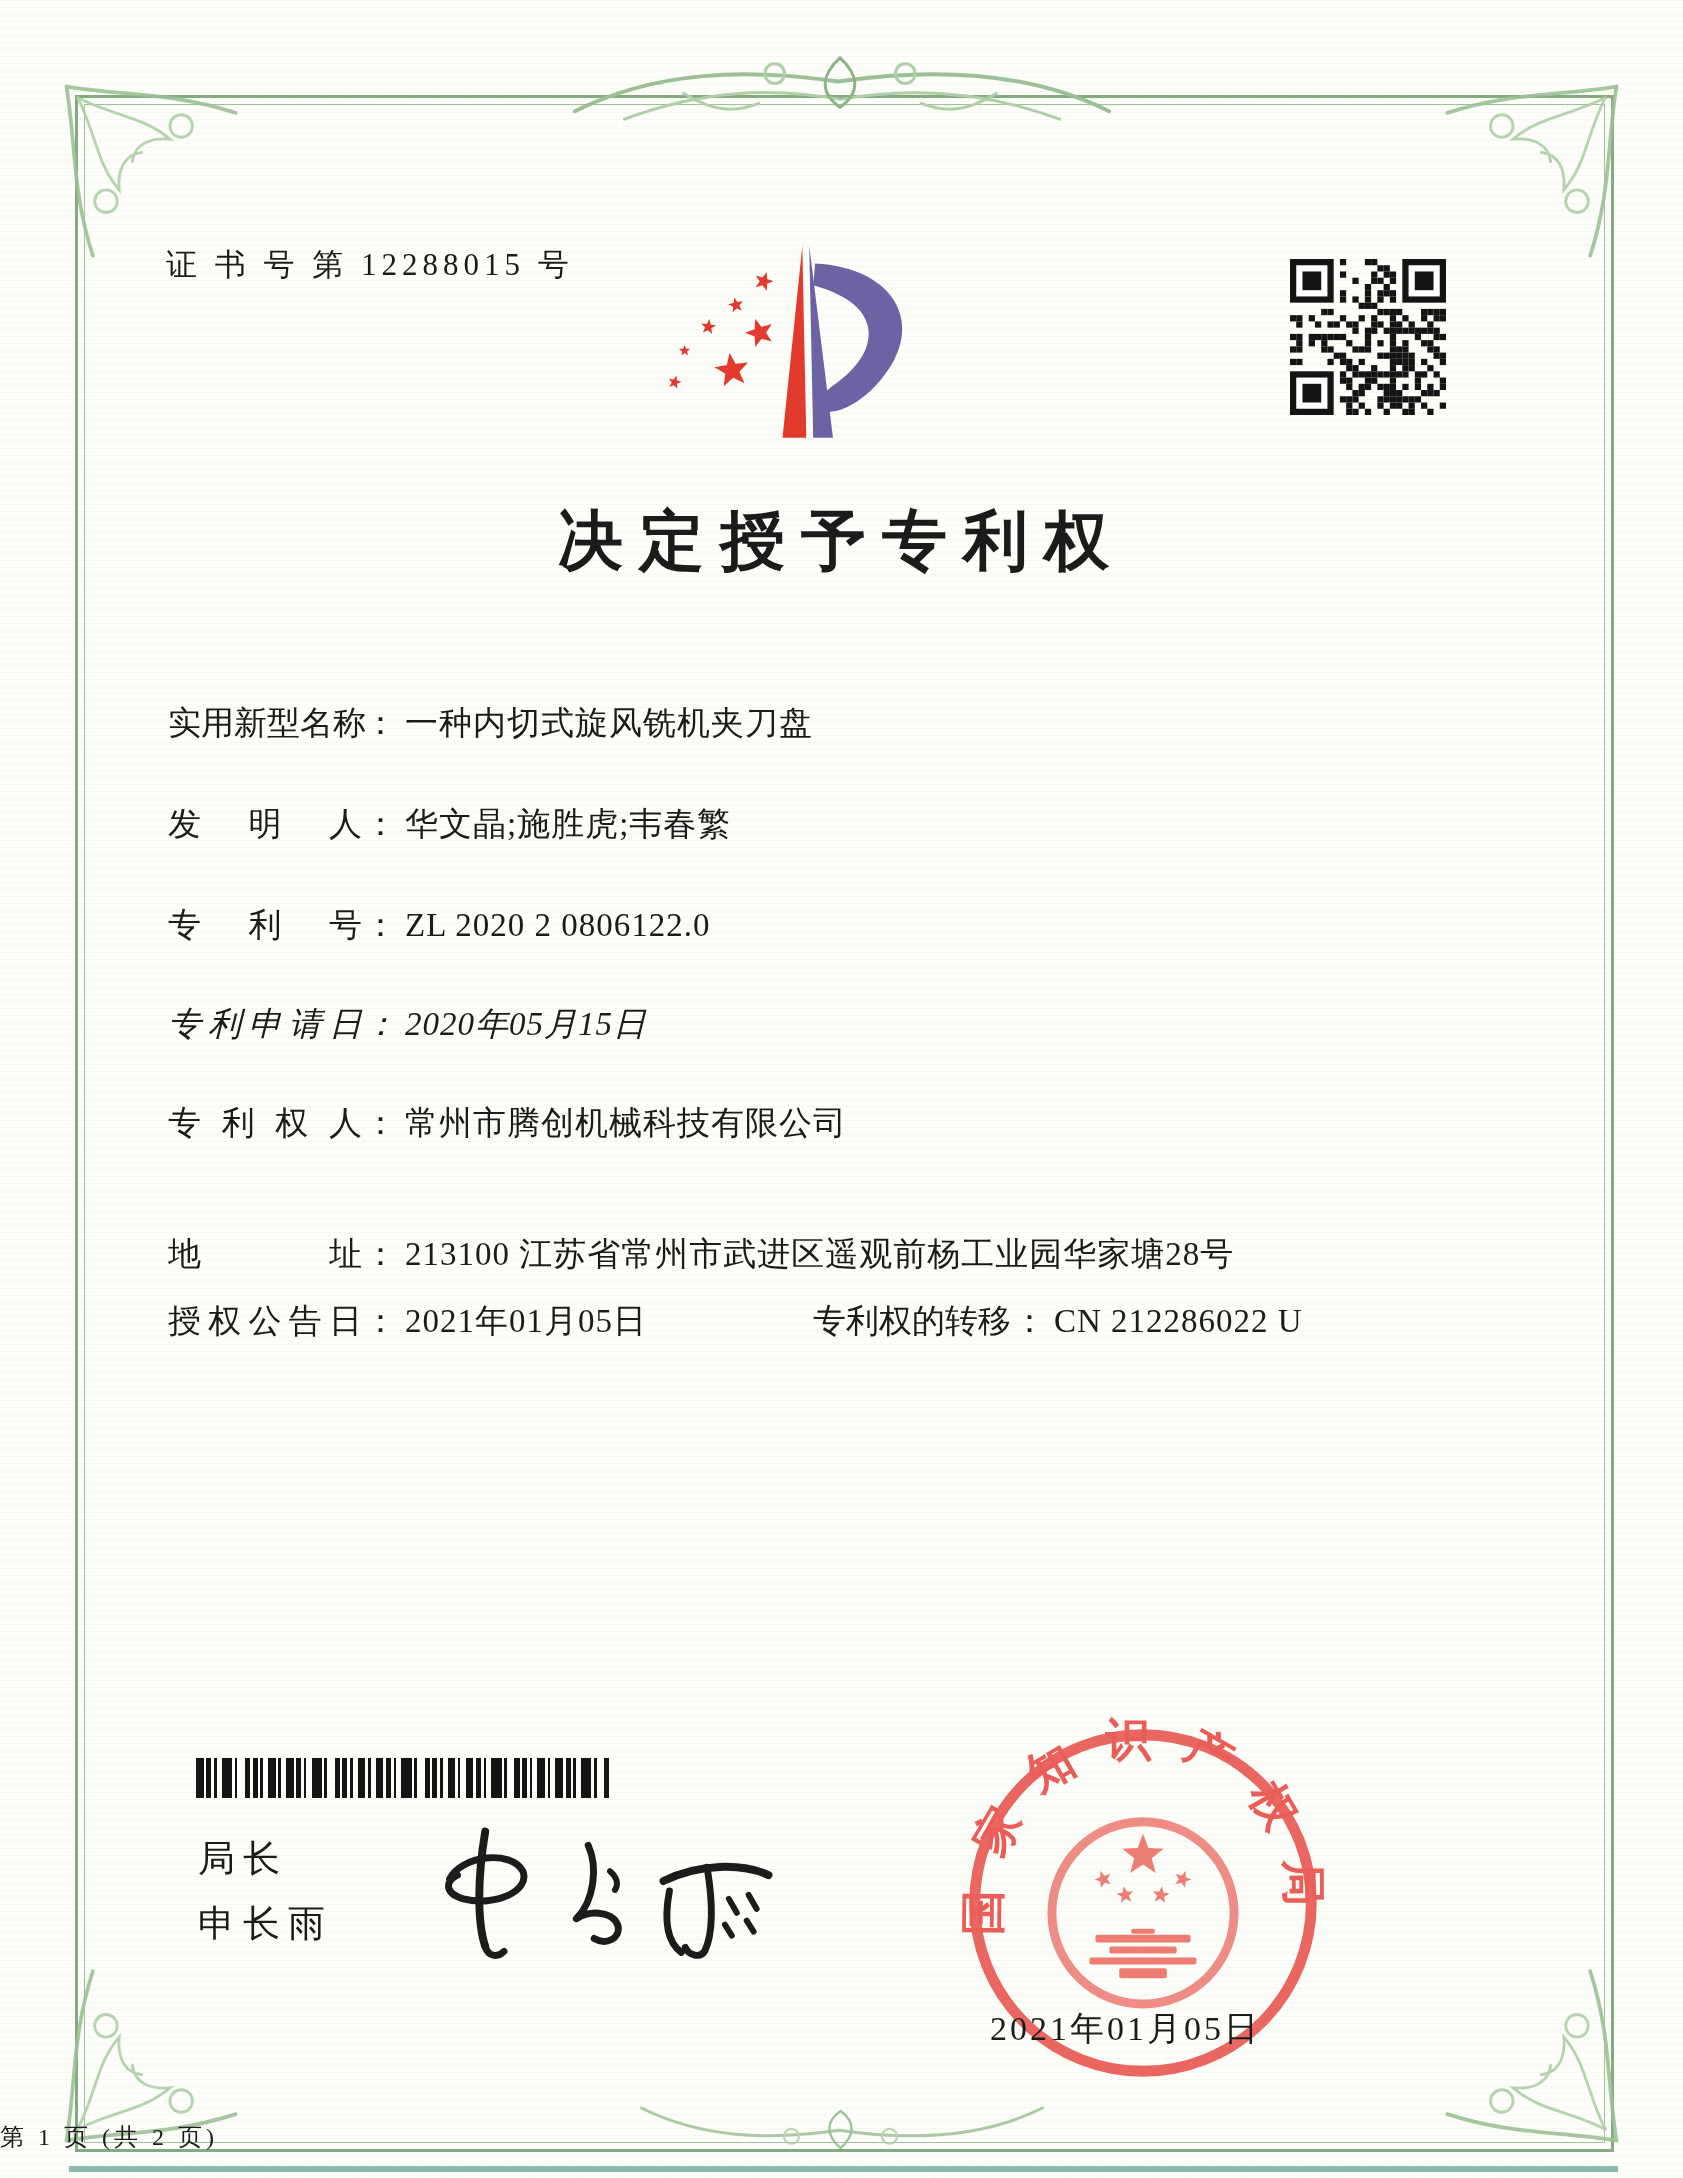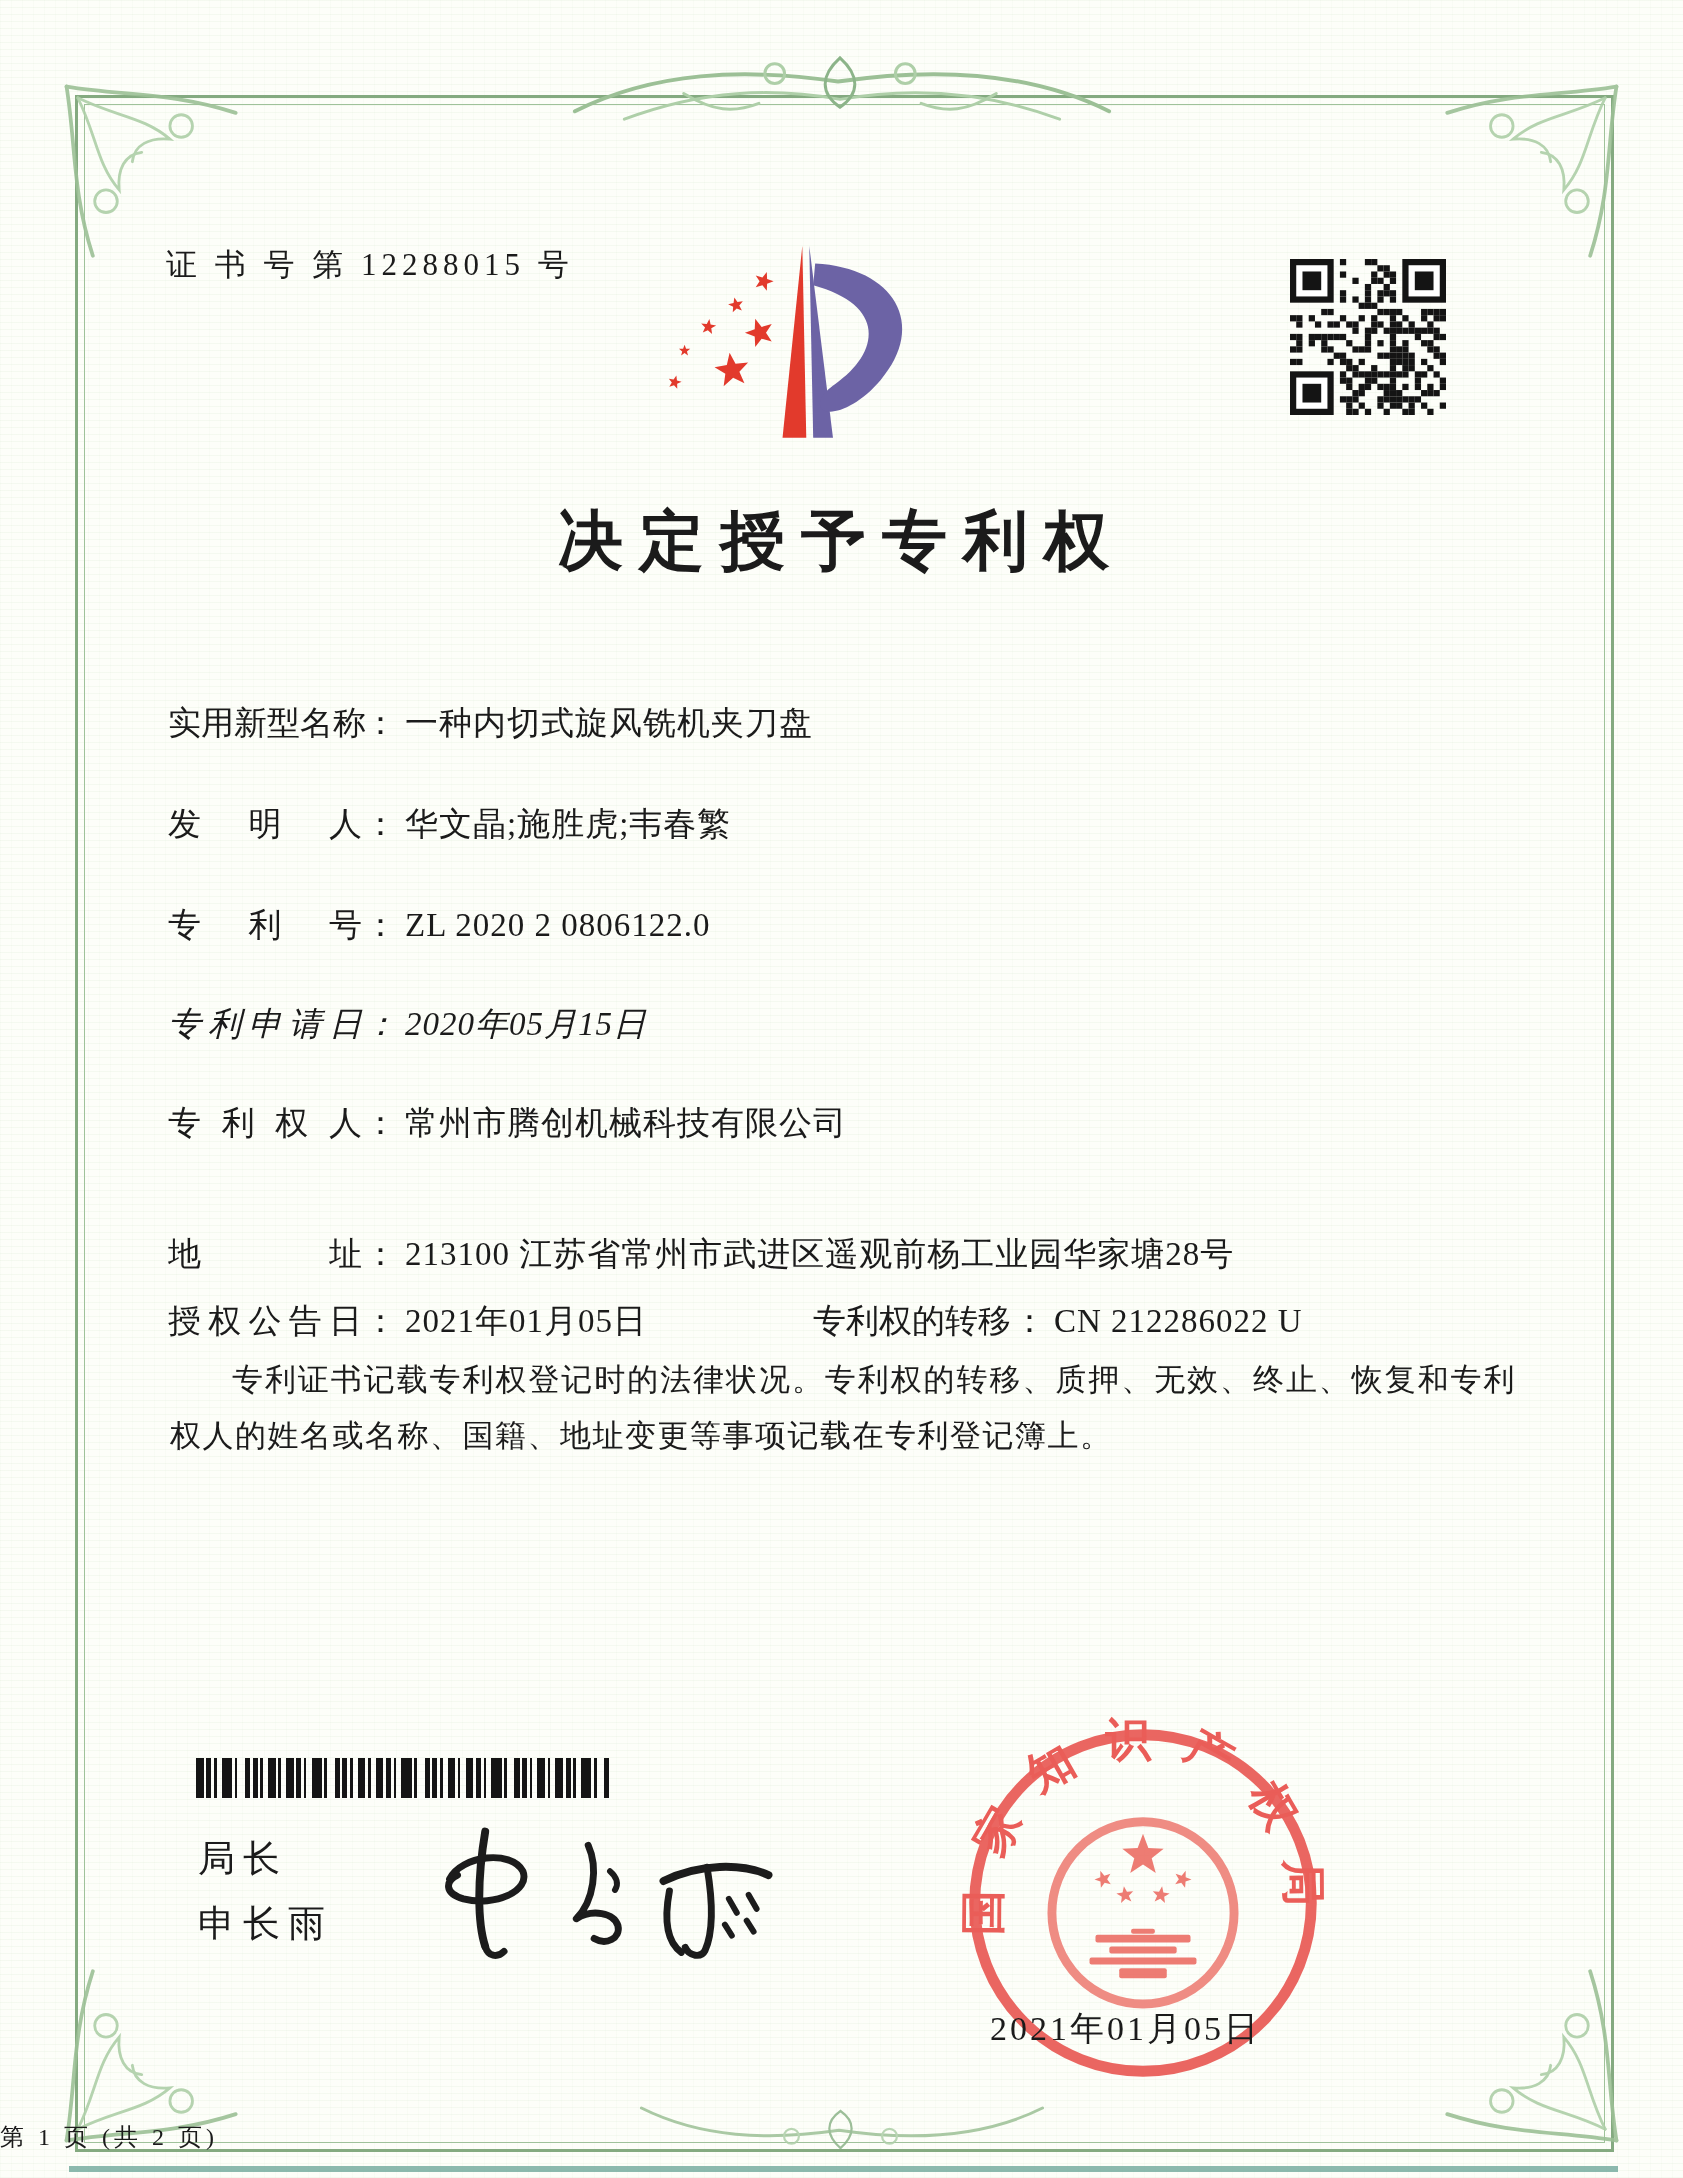--- a/index.html
+++ b/index.html
@@ -413,7 +413,6 @@
 </div>
 
 <div class="body-text">
-  <p>专利证书记载专利权登记时的法律状况。专利权的转移、质押、无效、终止、恢复和专利权人的姓名或名称、国籍、地址变更等事项记载在专利登记簿上。</p>
 </div>
 
 <div class="barcode">

